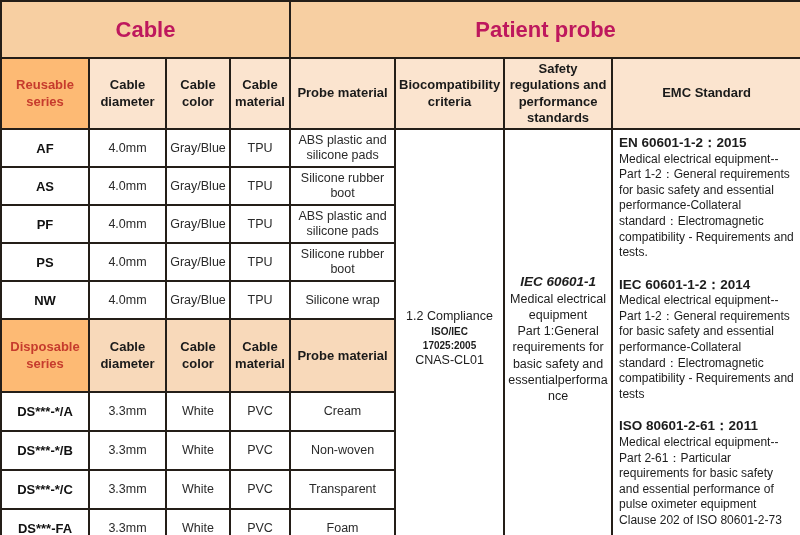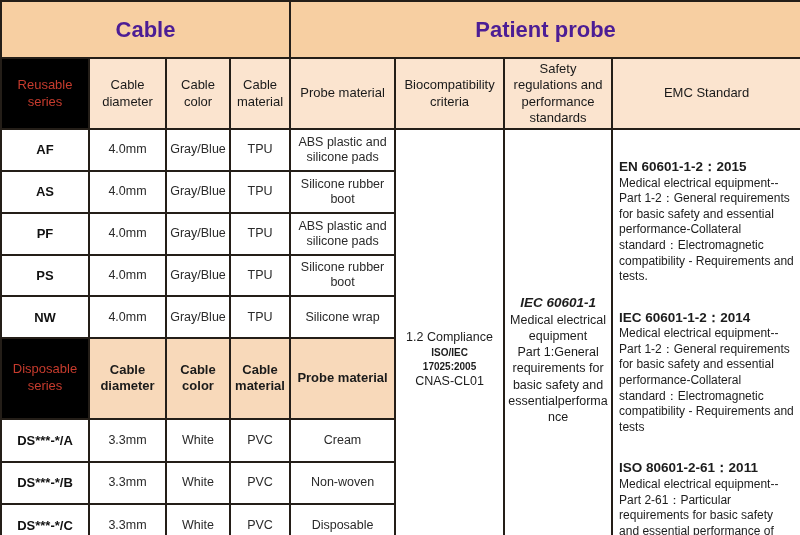--- a/index.html
+++ b/index.html
@@ -7,7 +7,7 @@
   .wrap{width:800px;height:535px;box-sizing:border-box;}
   table{width:800px;height:535px;border-collapse:collapse;table-layout:fixed;background:#fff;}
   td,th{border:2px solid #241e18;padding:2px 3px;text-align:center;vertical-align:middle;box-sizing:border-box;overflow:hidden;}
-  .banner{background:#f7cfa2;font-size:22px;font-weight:bold;color:#4c1d95;}
+  .banner{background:#f7cfa2;font-size:22px;font-weight:bold;color:#be185d;}
   .colhead{background:#fbe4cf;font-size:13px;font-weight:normal;line-height:1.25;color:#1a1a1a;}
   .colhead2{background:#f8d9ba;font-size:13px;font-weight:bold;line-height:1.25;color:#1a1a1a;}
   .serieshead{background:#000000;font-size:13px;font-weight:normal;color:#c63b2d;line-height:1.3;}

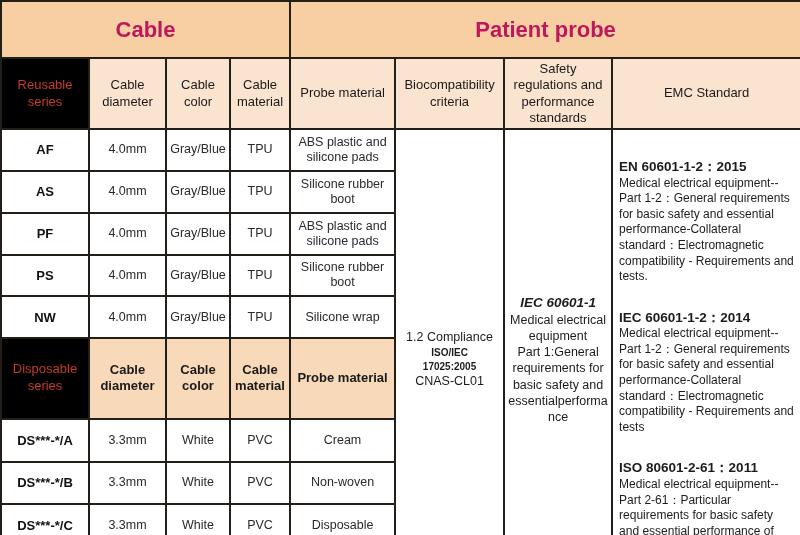--- a/index.html
+++ b/index.html
@@ -8,7 +8,7 @@
   table{width:800px;height:535px;border-collapse:collapse;table-layout:fixed;background:#fff;}
   td,th{border:2px solid #241e18;padding:2px 3px;text-align:center;vertical-align:middle;box-sizing:border-box;overflow:hidden;}
   .banner{background:#f7cfa2;font-size:22px;font-weight:bold;color:#be185d;}
-  .colhead{background:#fbe4cf;font-size:13px;font-weight:normal;line-height:1.25;color:#1a1a1a;}
+  .colhead{background:#fbe4cf;font-size:13px;font-weight:bold;line-height:1.25;color:#1a1a1a;}
   .colhead2{background:#f8d9ba;font-size:13px;font-weight:bold;line-height:1.25;color:#1a1a1a;}
   .serieshead{background:#000000;font-size:13px;font-weight:normal;color:#c63b2d;line-height:1.3;}
   .seriescell{font-size:13px;font-weight:bold;color:#111;background:#fff;}

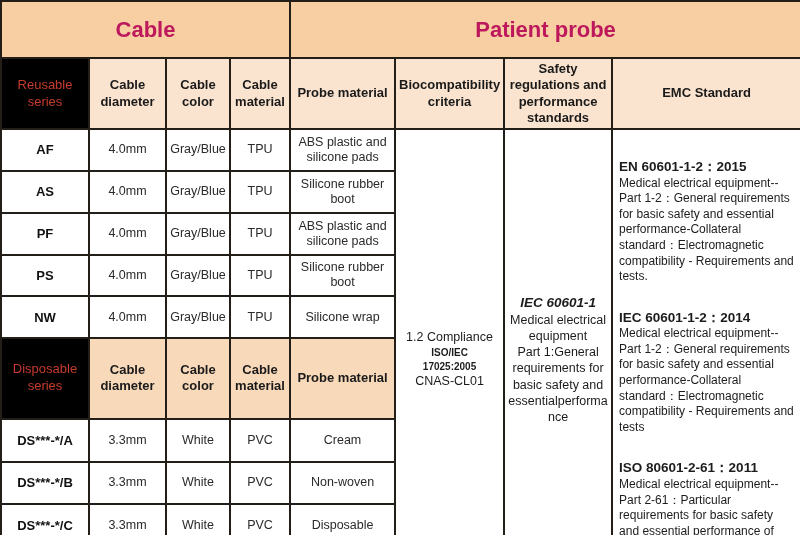--- a/index.html
+++ b/index.html
@@ -10,7 +10,7 @@
   .banner{background:#f7cfa2;font-size:22px;font-weight:bold;color:#be185d;}
   .colhead{background:#fbe4cf;font-size:13px;font-weight:bold;line-height:1.25;color:#1a1a1a;}
   .colhead2{background:#f8d9ba;font-size:13px;font-weight:bold;line-height:1.25;color:#1a1a1a;}
-  .serieshead{background:#000000;font-size:13px;font-weight:normal;color:#c63b2d;line-height:1.3;}
+  .serieshead{background:#fdba74;font-size:13px;font-weight:bold;color:#c63b2d;line-height:1.3;}
   .seriescell{font-size:13px;font-weight:bold;color:#111;background:#fff;}
   .datacell{font-size:12.5px;color:#2a2a2a;background:#fff;line-height:1.2;}
   .biocell{font-size:12.5px;background:#fff;line-height:1.35;vertical-align:middle;}

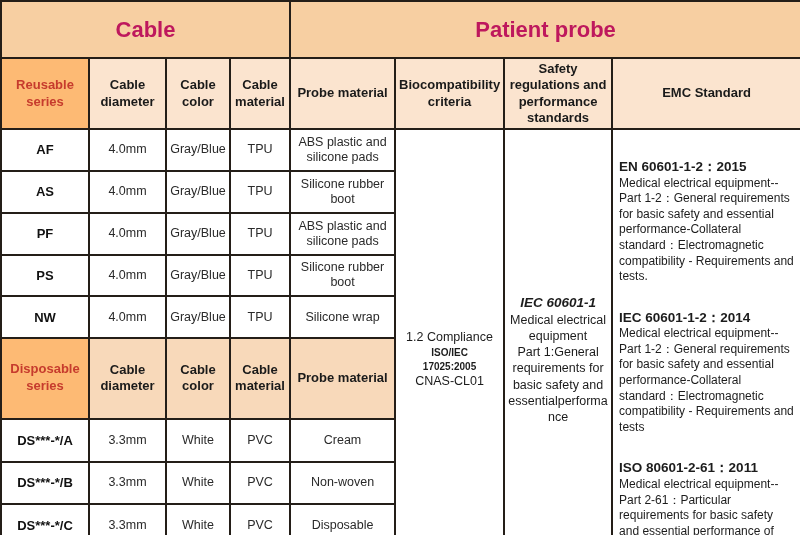--- a/index.html
+++ b/index.html
@@ -19,7 +19,7 @@
   .safecell .b{font-weight:bold;font-size:13.5px;font-style:italic;}
   .safebody{white-space:pre-line;overflow-wrap:break-word;word-break:break-word;}
   .emccell{background:#fff;text-align:left;vertical-align:top;padding:4px 6px;font-size:12px;line-height:1.3;}
-  .emc-entry{margin-bottom:15px;margin-top:24px;}
+  .emc-entry{margin-bottom:15px;}
   .emc-title{font-weight:bold;font-size:13.5px;}
   .emc-body{white-space:pre-line;}
 </style>

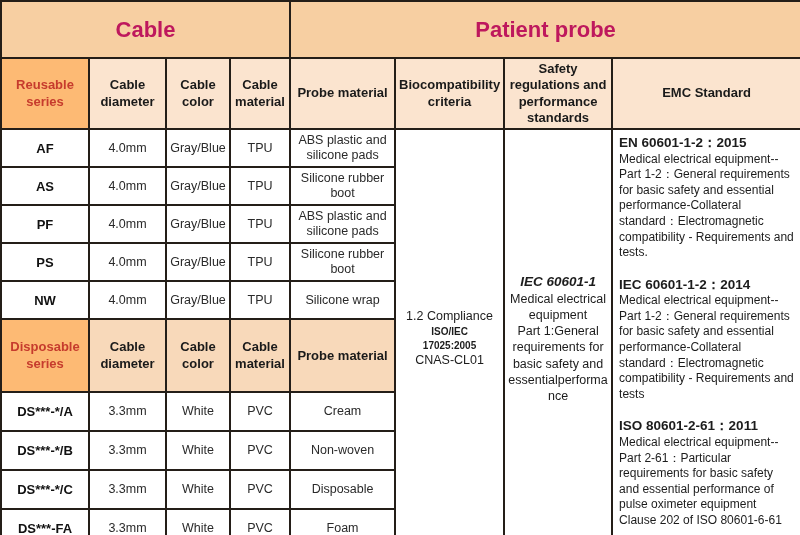--- a/index.html
+++ b/index.html
@@ -85,7 +85,7 @@
       <div class="emc-entry">
         <div class="emc-title">ISO 80601-2-61：2011</div>
         <div class="emc-body">Medical electrical equipment--Part 2-61：Particular requirements for basic safety and essential performance of pulse oximeter equipment
-Clause 202 of ISO 80601-6-61</div>
+Clause 202 of ISO 80601-2-73</div>
       </div>
     </td>
   </tr>

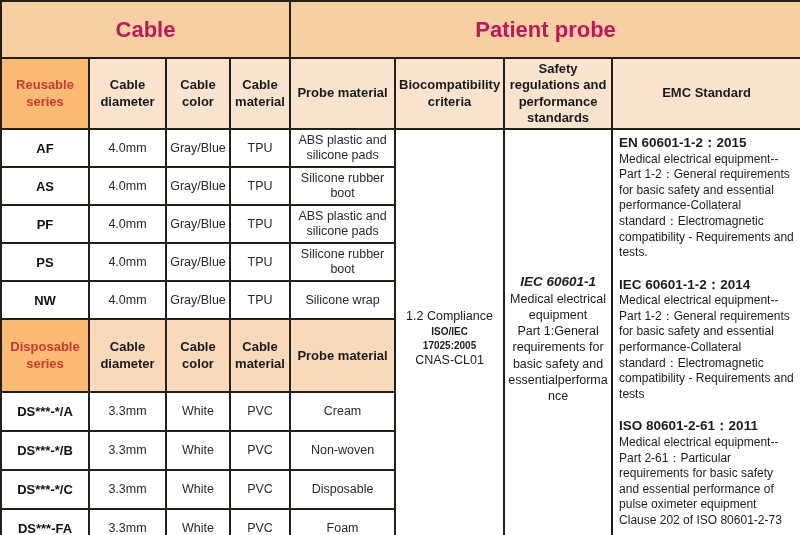--- a/index.html
+++ b/index.html
@@ -145,7 +145,7 @@
     <td class="datacell">3.3mm</td>
     <td class="datacell">White</td>
     <td class="datacell">PVC</td>
-    <td class="datacell">Disposable</td>
+    <td class="datacell">Transparent</td>
   </tr>
   <tr style="height:38px">
     <td class="seriescell">DS***-FA</td>

